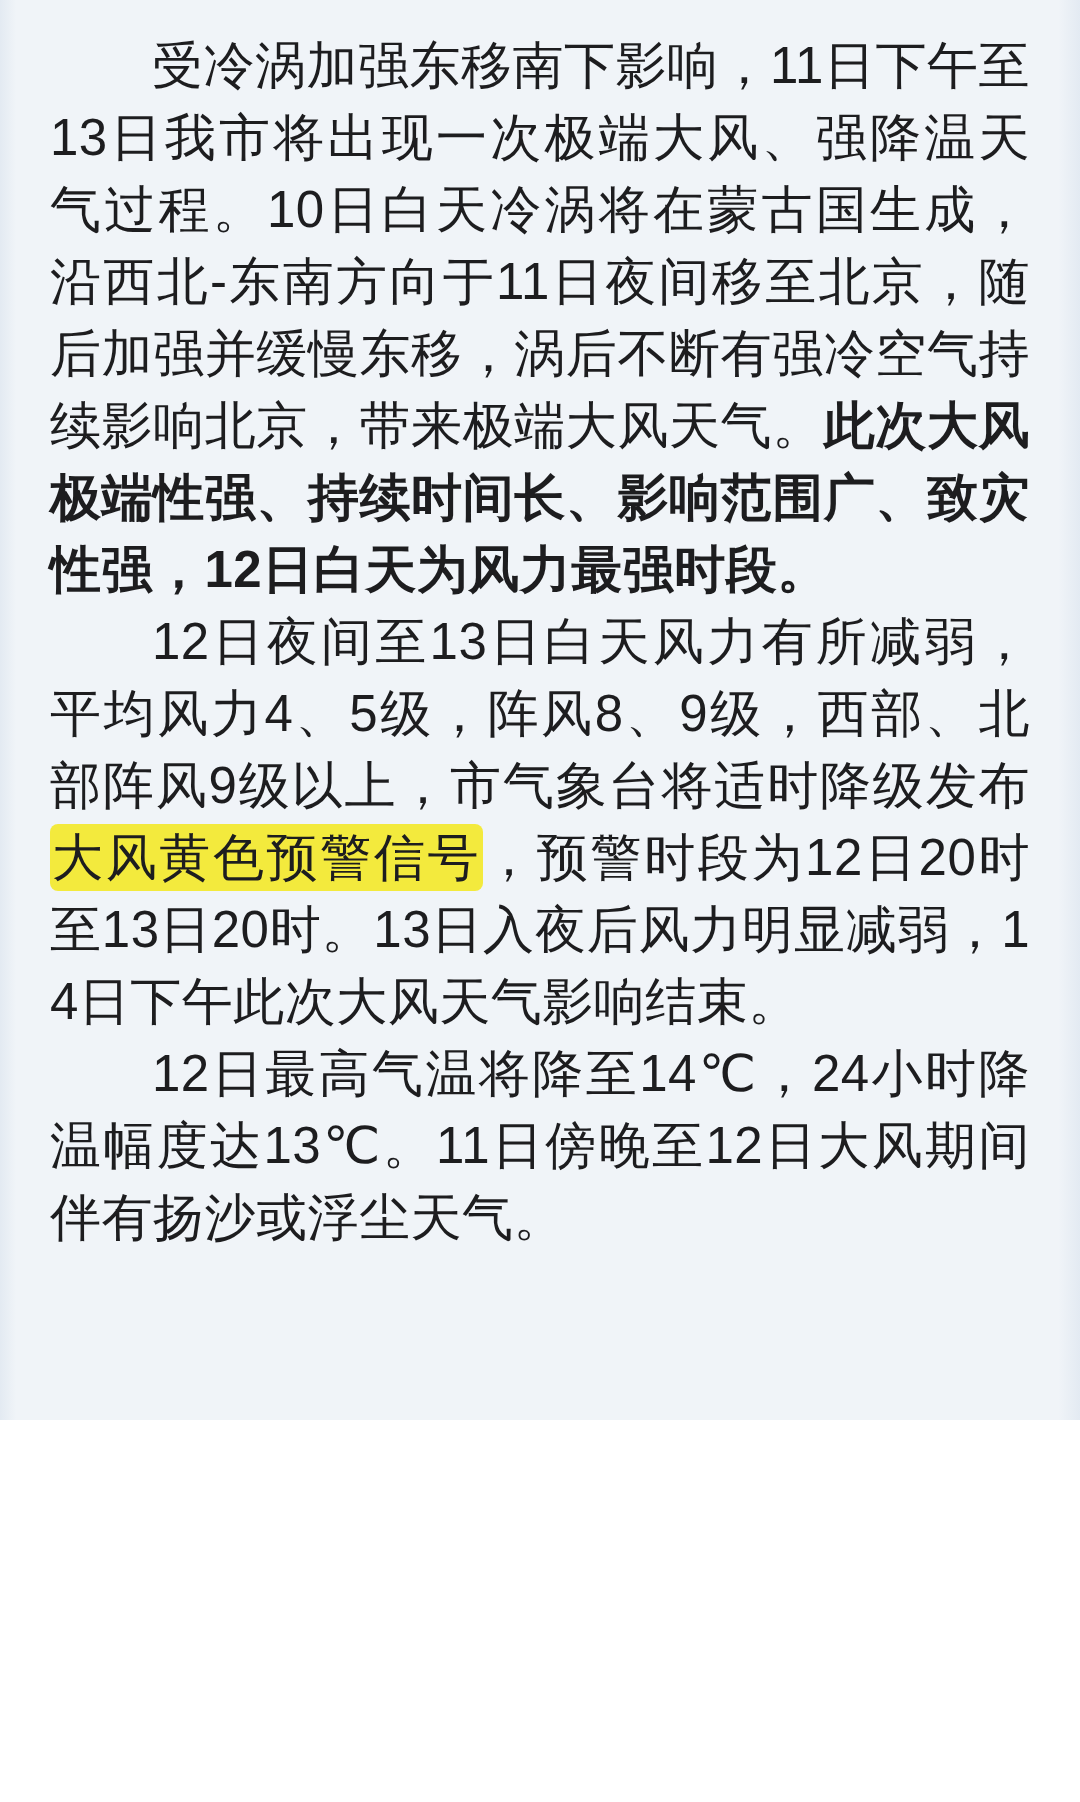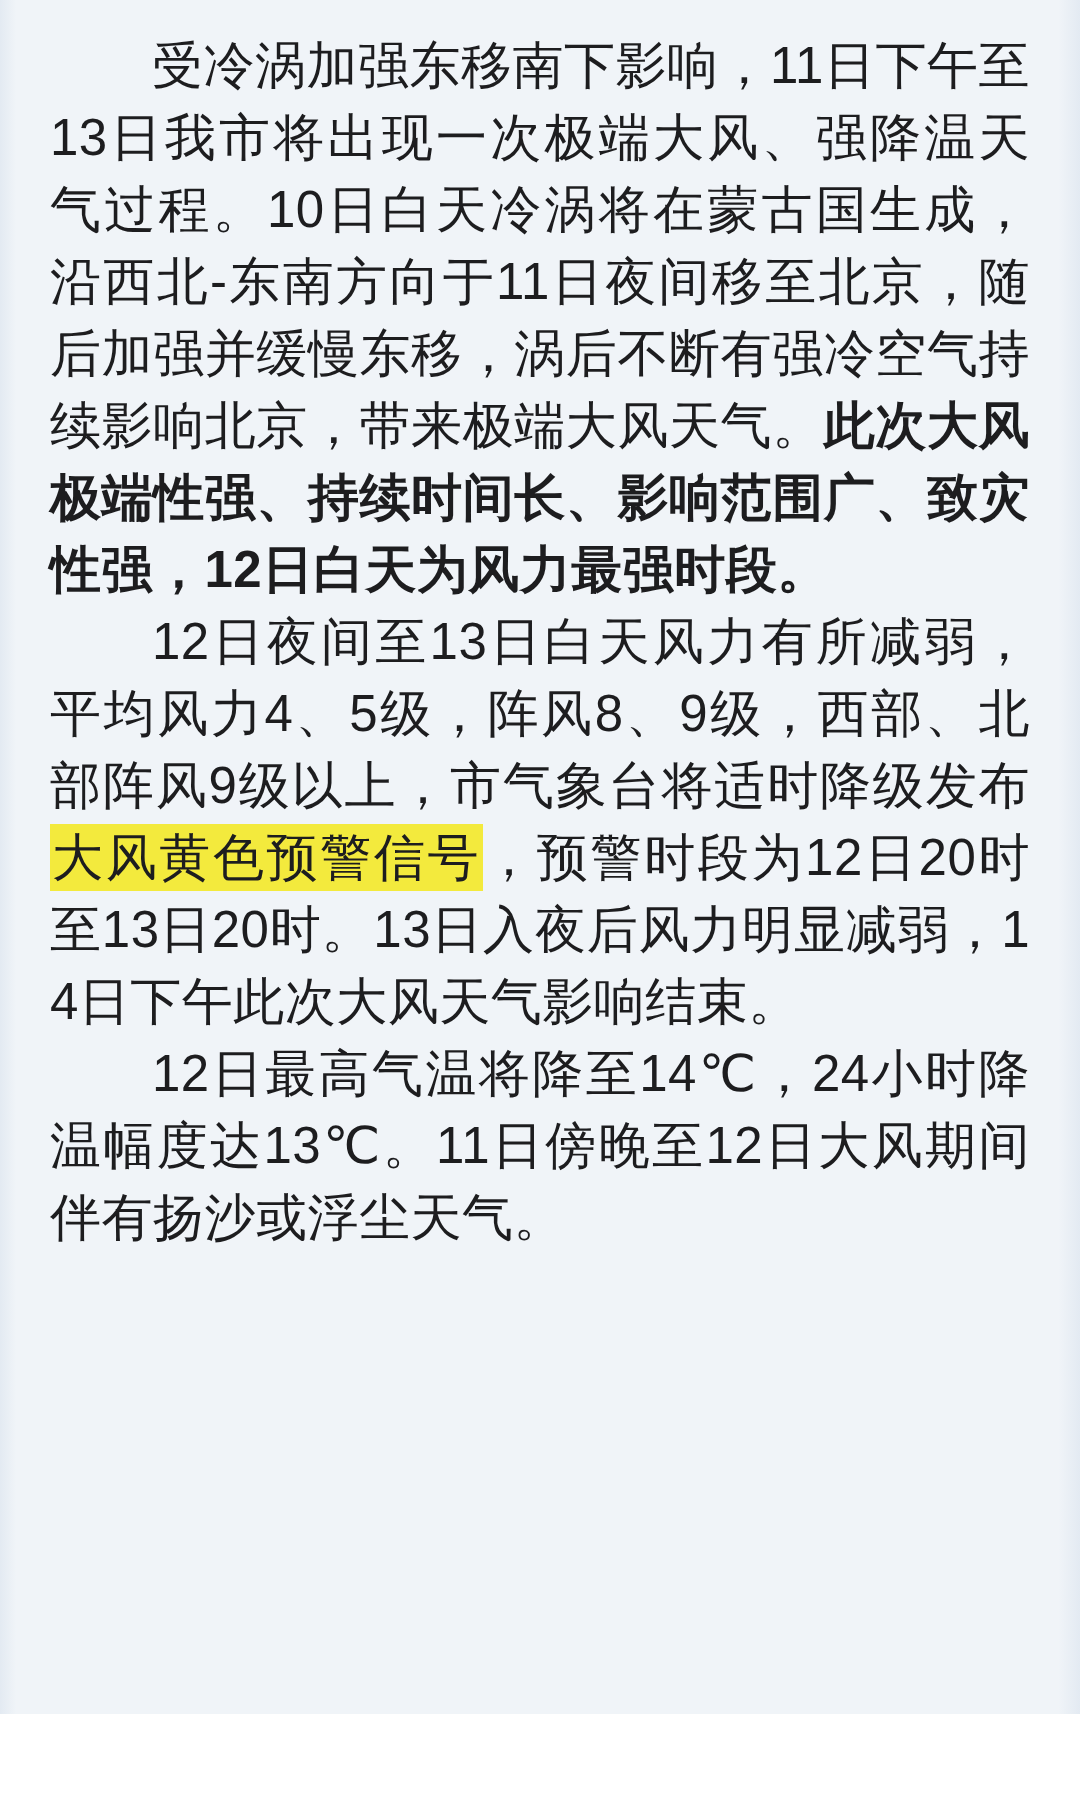--- a/index.html
+++ b/index.html
@@ -16,7 +16,7 @@
   }
   .page{
     width:1080px;
-    height:1714px;
+    height:1420px;
     box-sizing:border-box;
     background:
       linear-gradient(90deg, var(--bg-edge) 0%, var(--bg) 1.5%, var(--bg) 98%, var(--bg-edge) 100%),

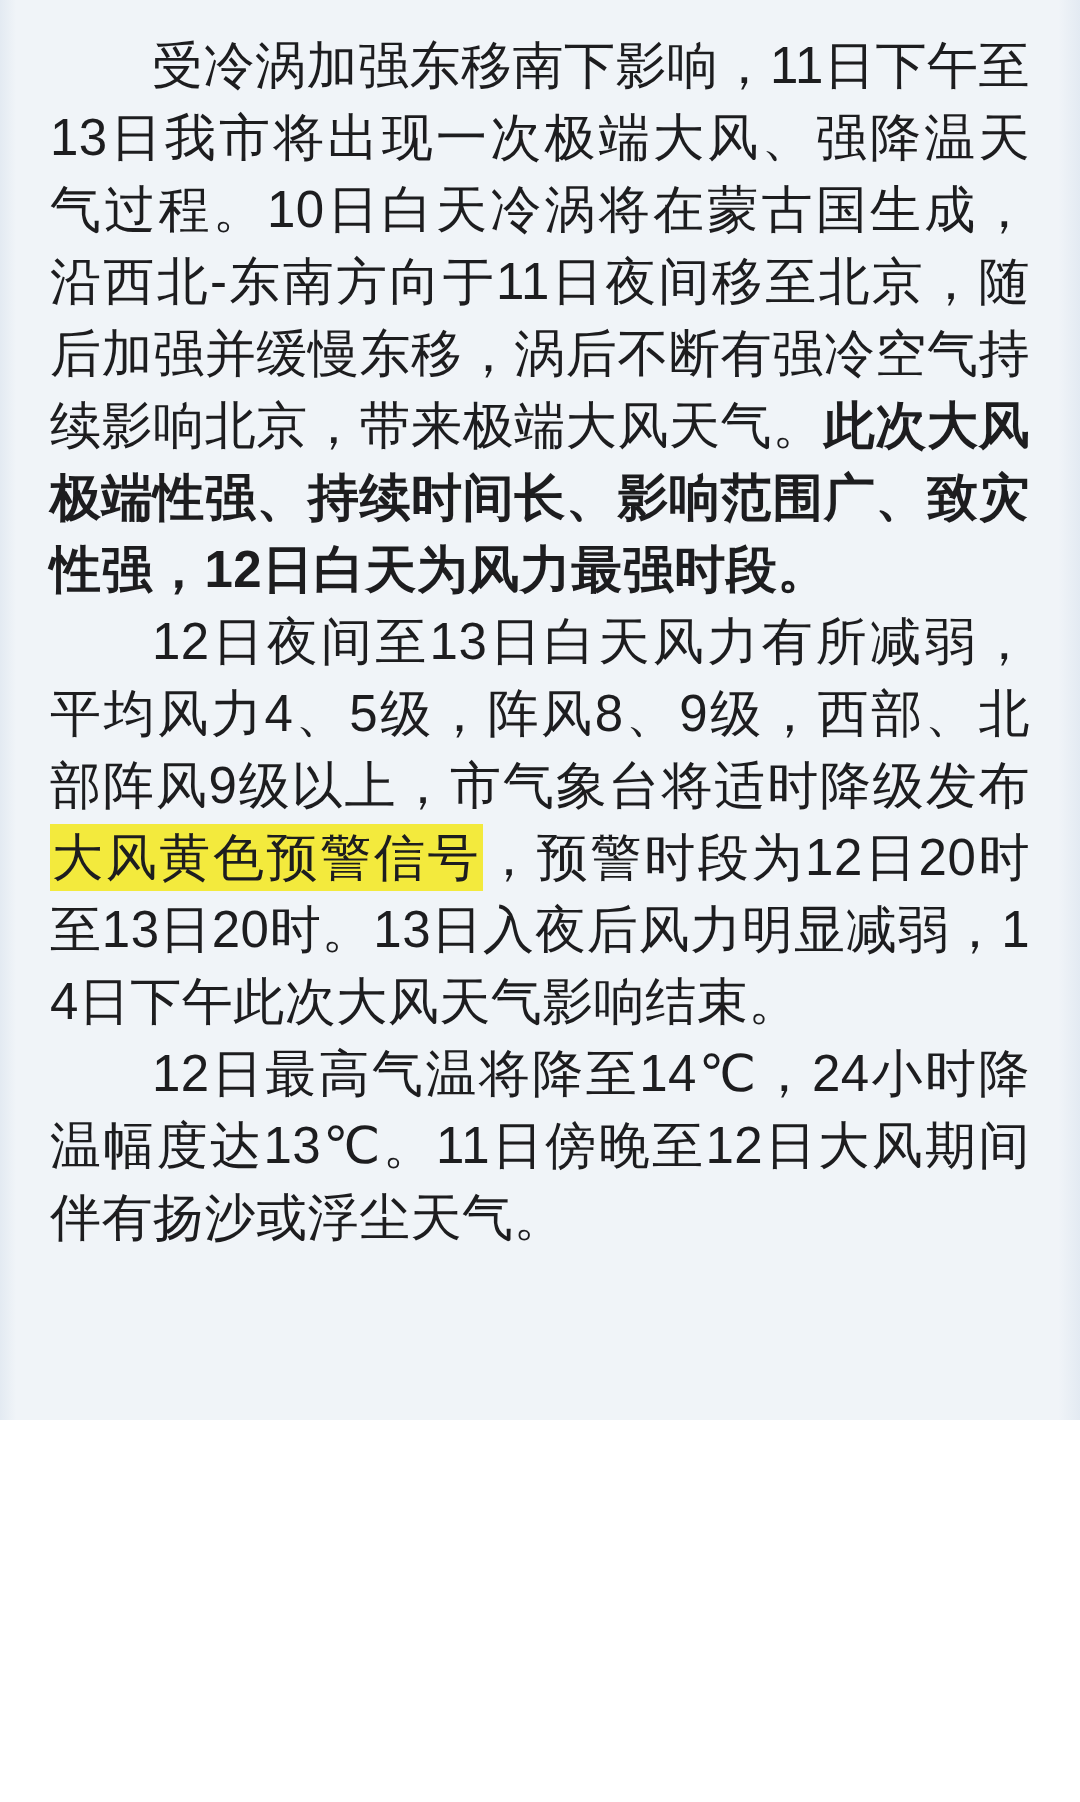--- a/index.html
+++ b/index.html
@@ -51,6 +51,7 @@
     padding:5px 2px;
     -webkit-box-decoration-break:clone;
     box-decoration-break:clone;
+    border-radius:8px;
   }
 </style>
 </head>

